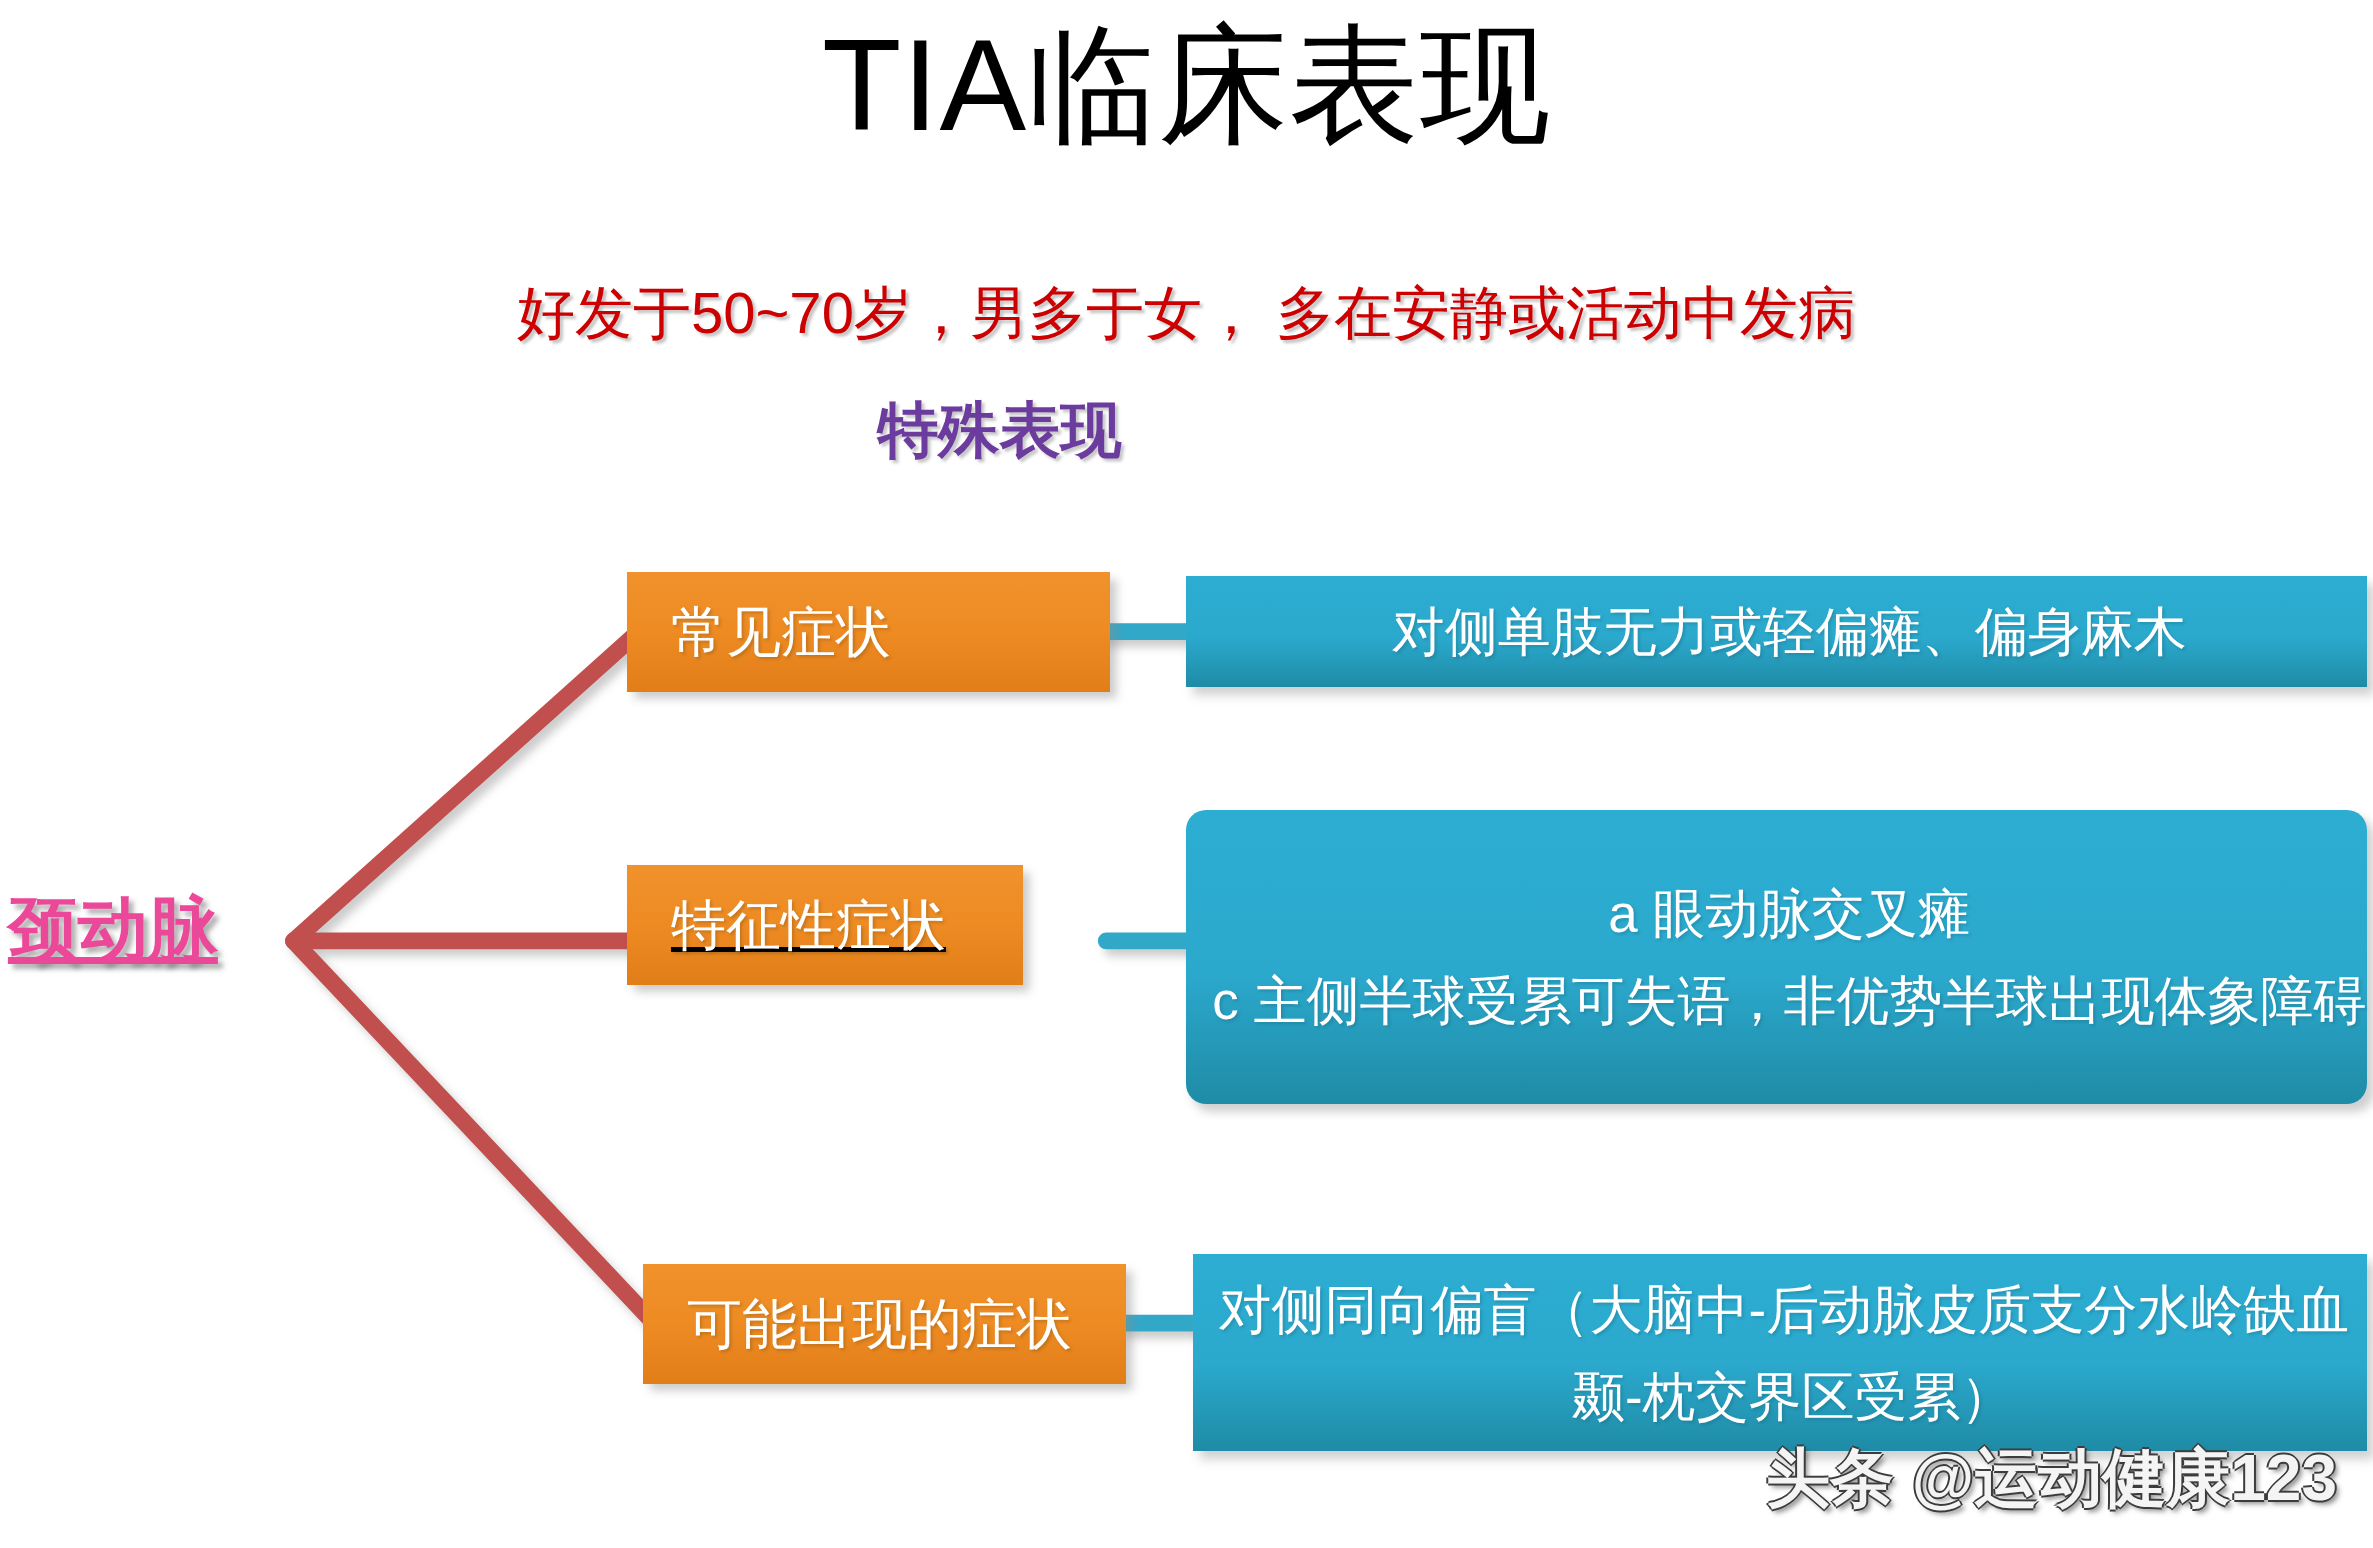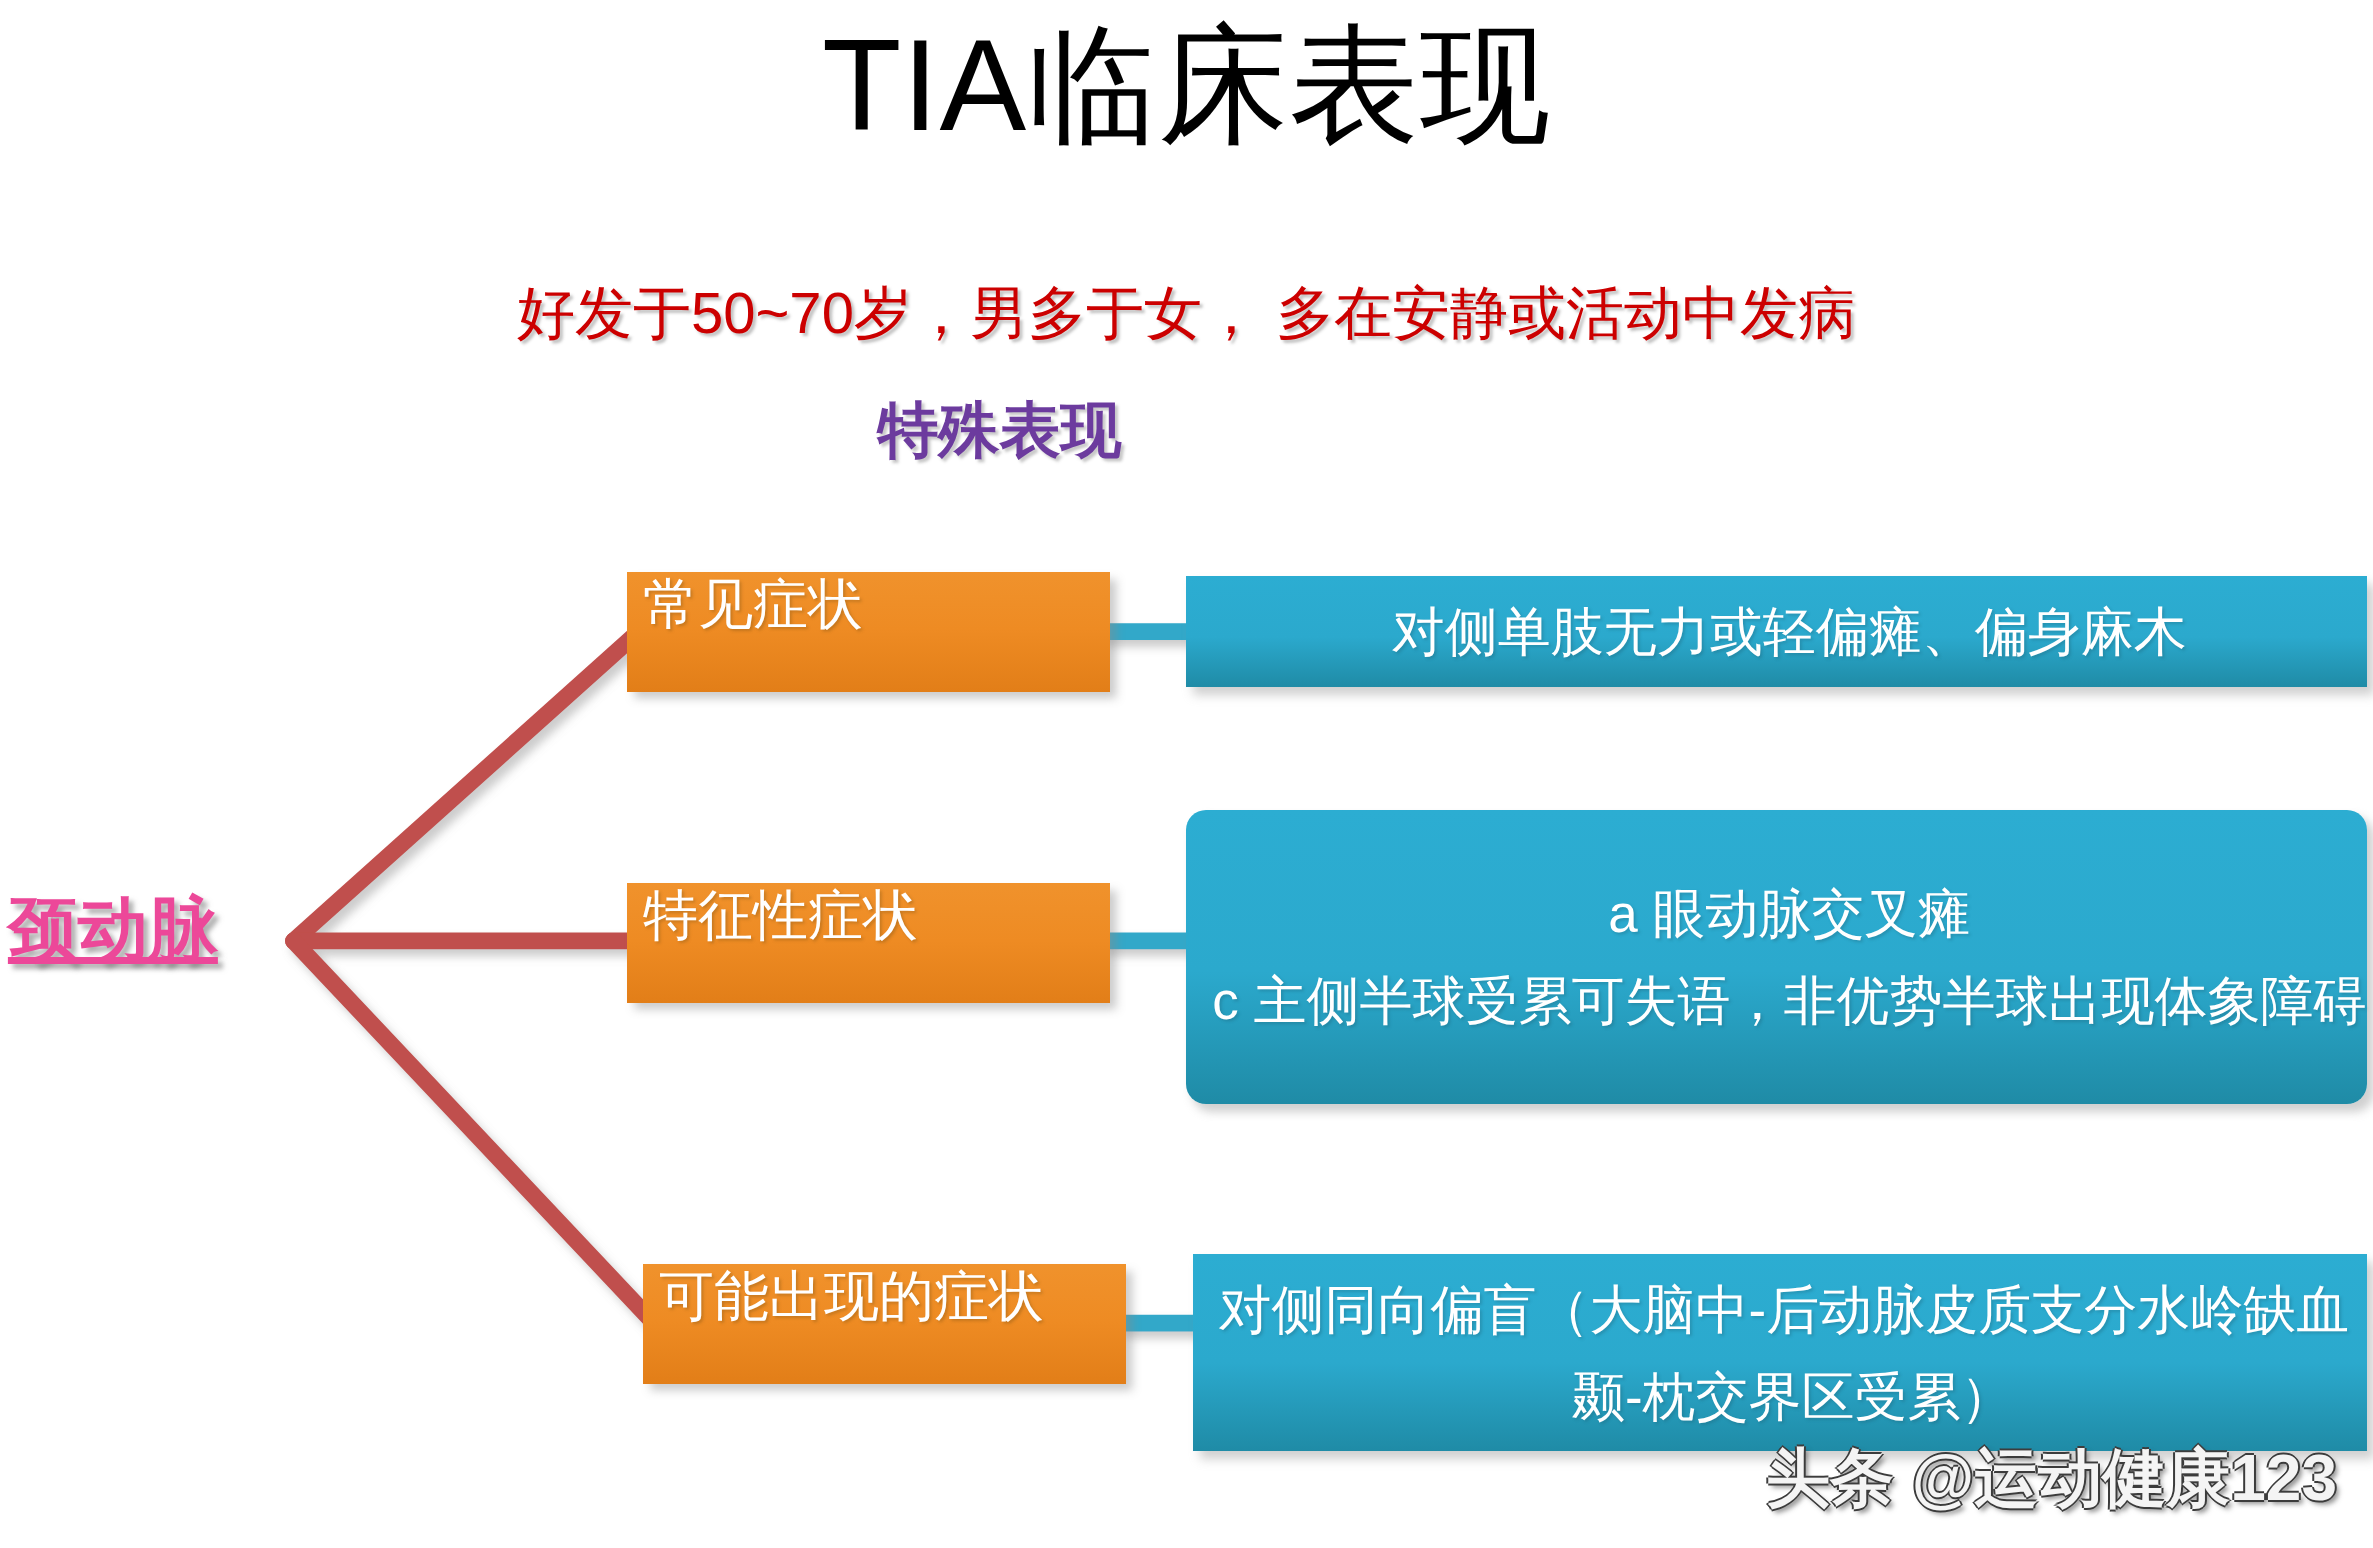--- a/index.html
+++ b/index.html
@@ -91,9 +91,9 @@
     background: linear-gradient(to bottom, #f0922c 0%, #ee8b23 48%, #e27e18 100%);
     box-shadow: 6.9px 6.9px 8.9px rgba(140,140,140,0.45);
     display: flex;
-    align-items: flex-start;
+    align-items: center;
     box-sizing: border-box;
-    padding-left: 16px;
+    padding-left: 44px;
   }
   .obox-label {
     color: #ffffff;

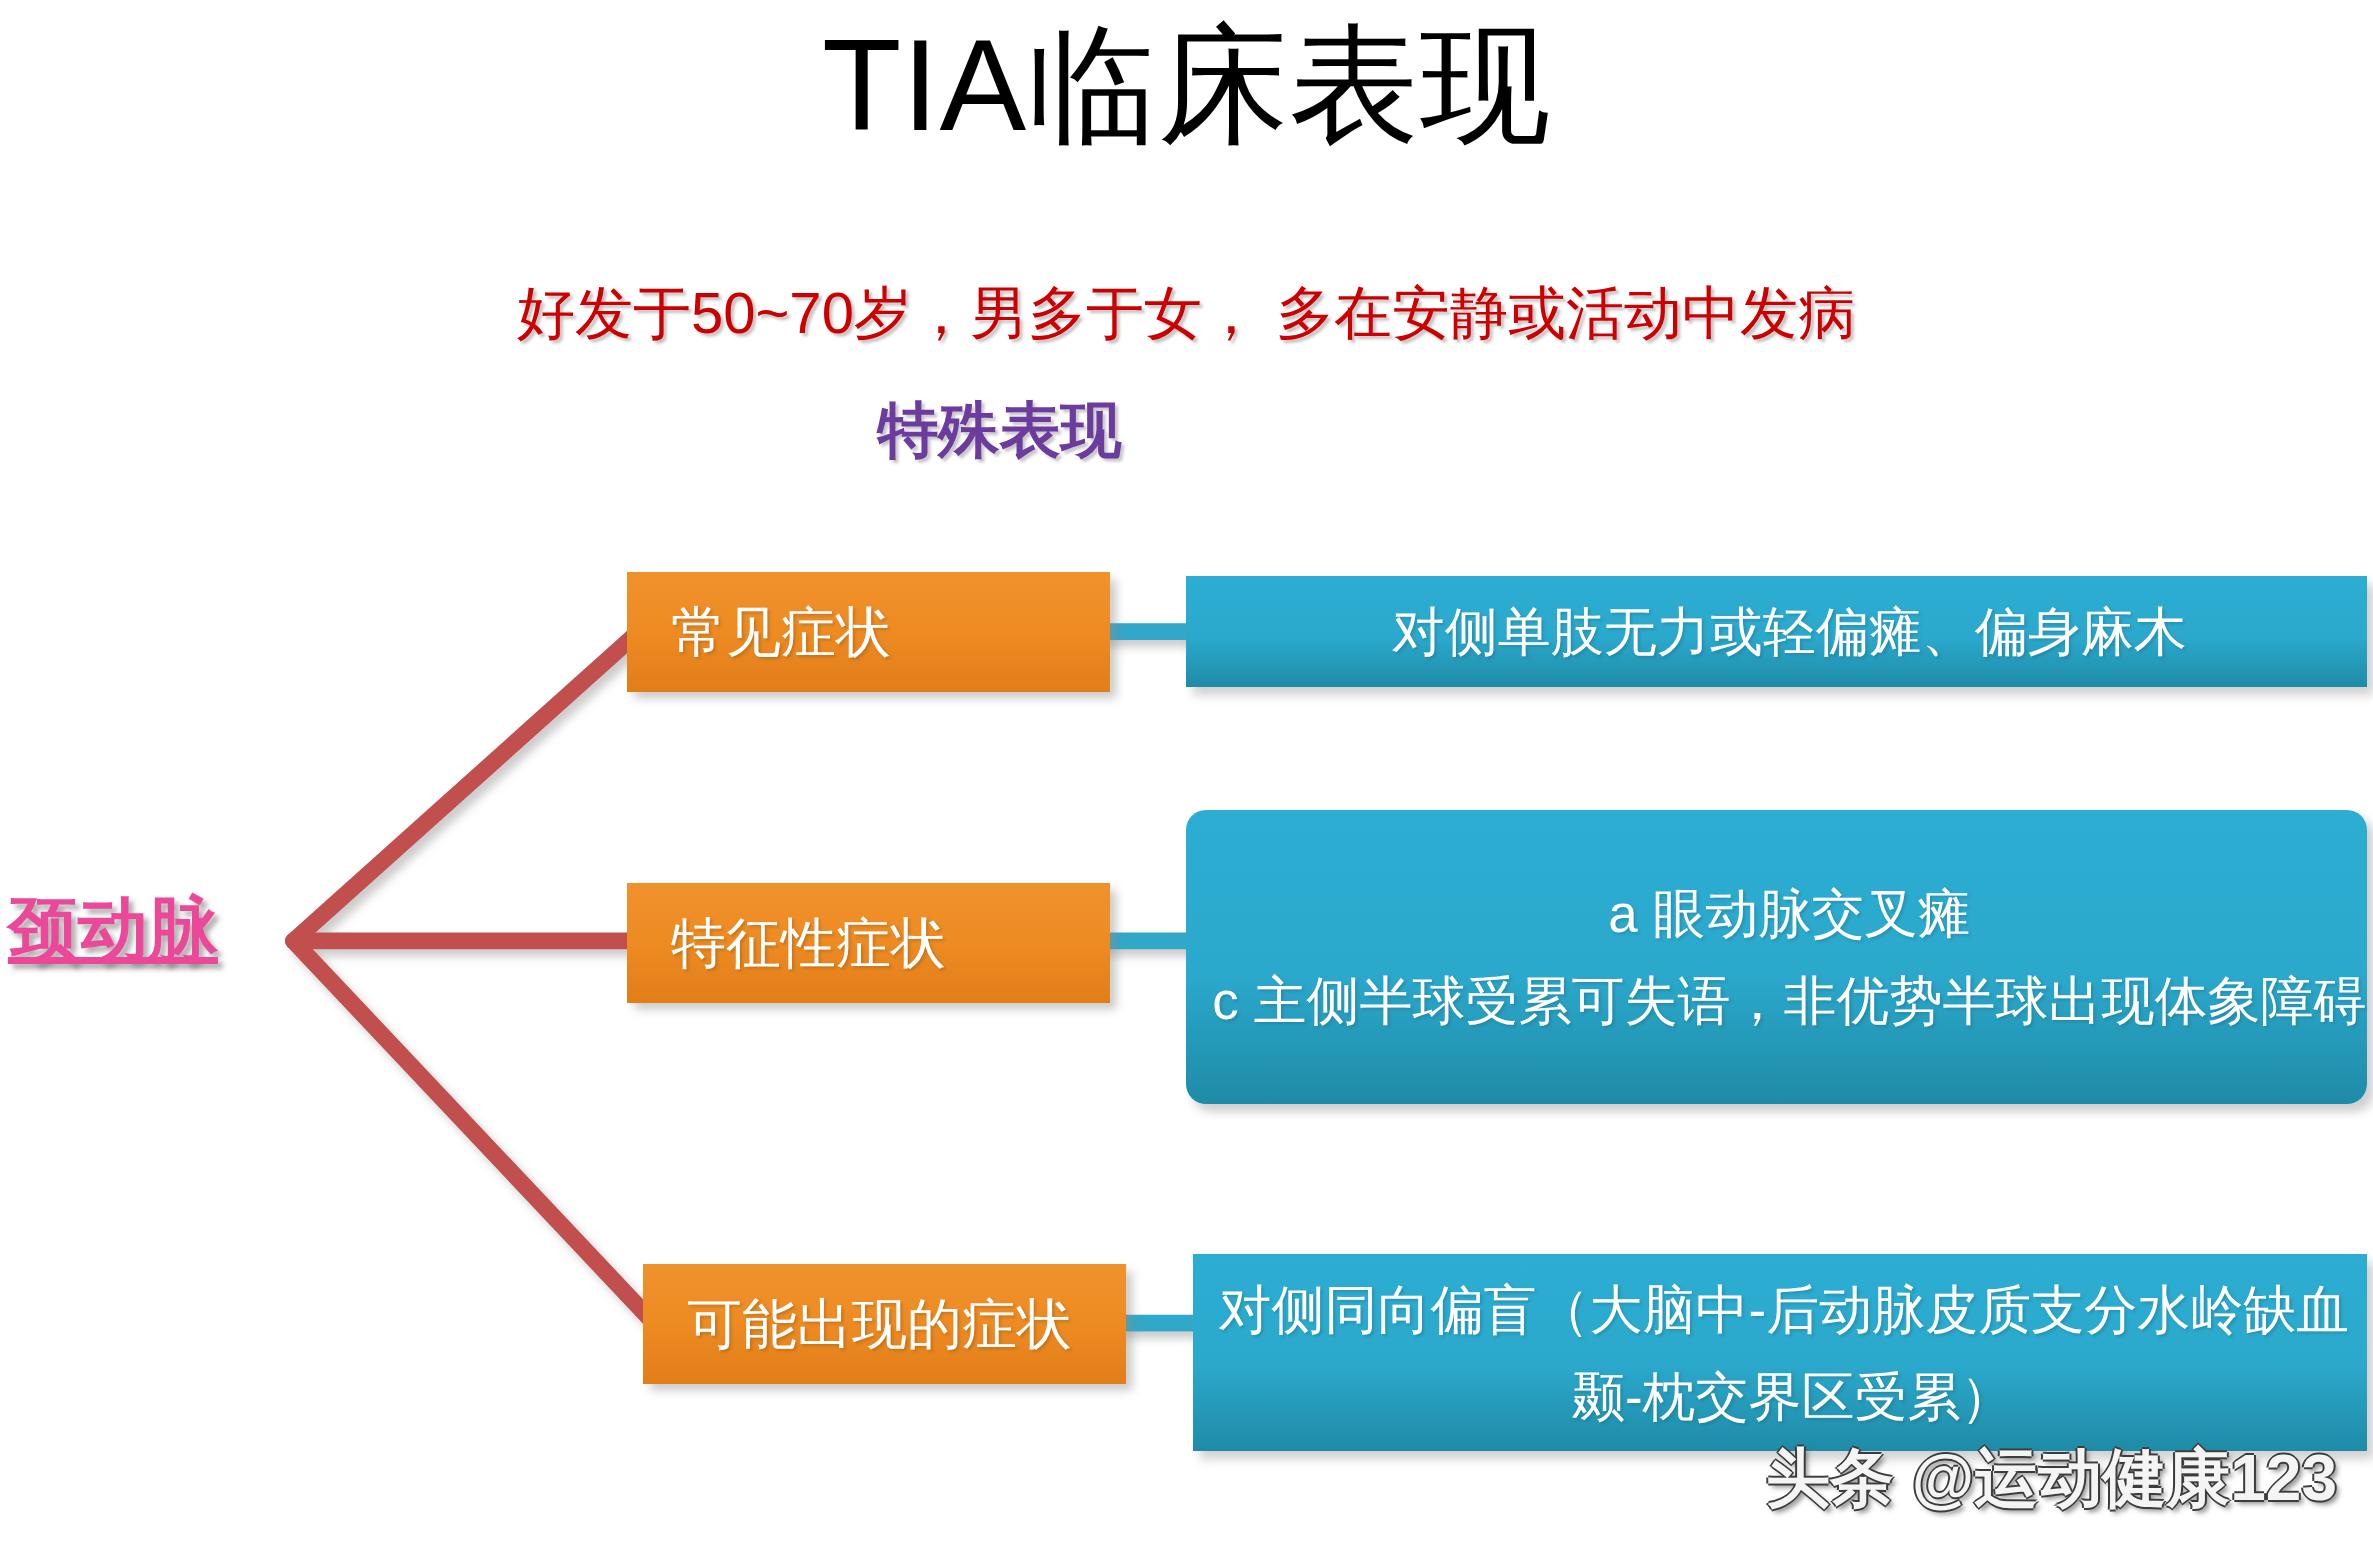--- a/index.html
+++ b/index.html
@@ -181,7 +181,7 @@
     <span class="bbox-line">对侧单肢无力或轻偏瘫、偏身麻木</span>
   </div>
 
-  <div class="obox" style="left:627px; top:883px; width:483px; height:120px;">
+  <div class="obox" style="left:627px; top:865px; width:396px; height:120px;text-decoration:underline;">
     <span class="obox-label">特征性症状</span>
   </div>
 

